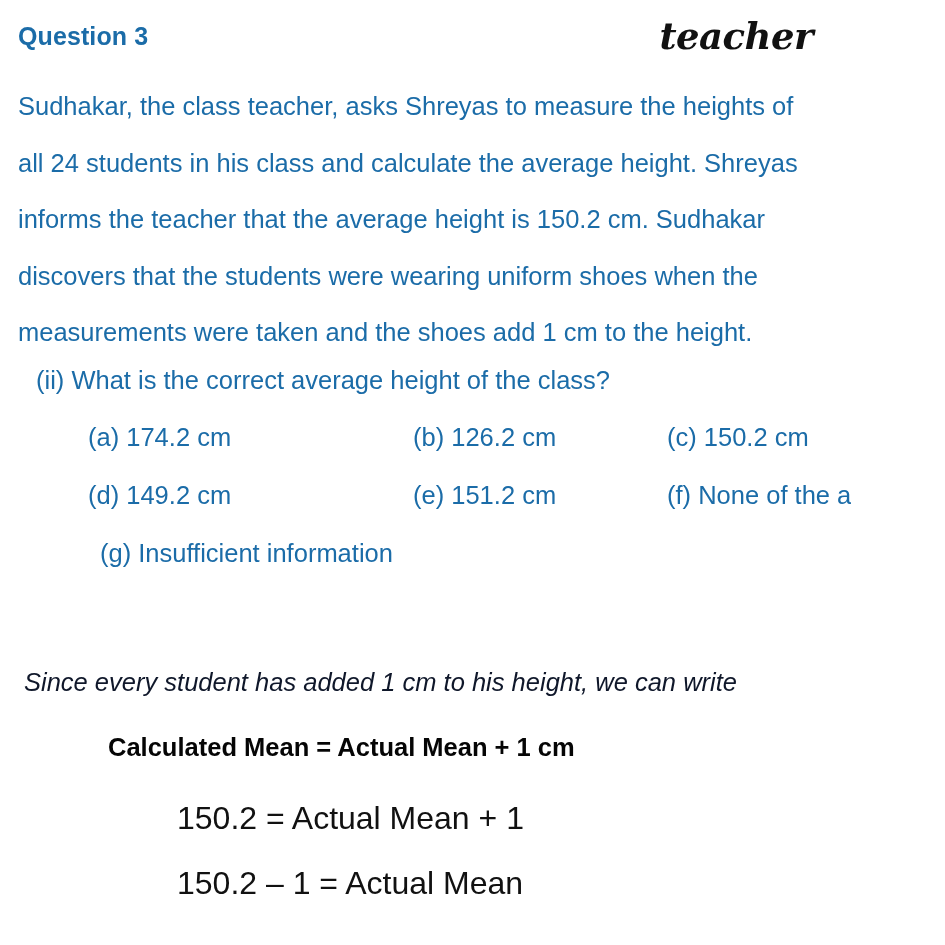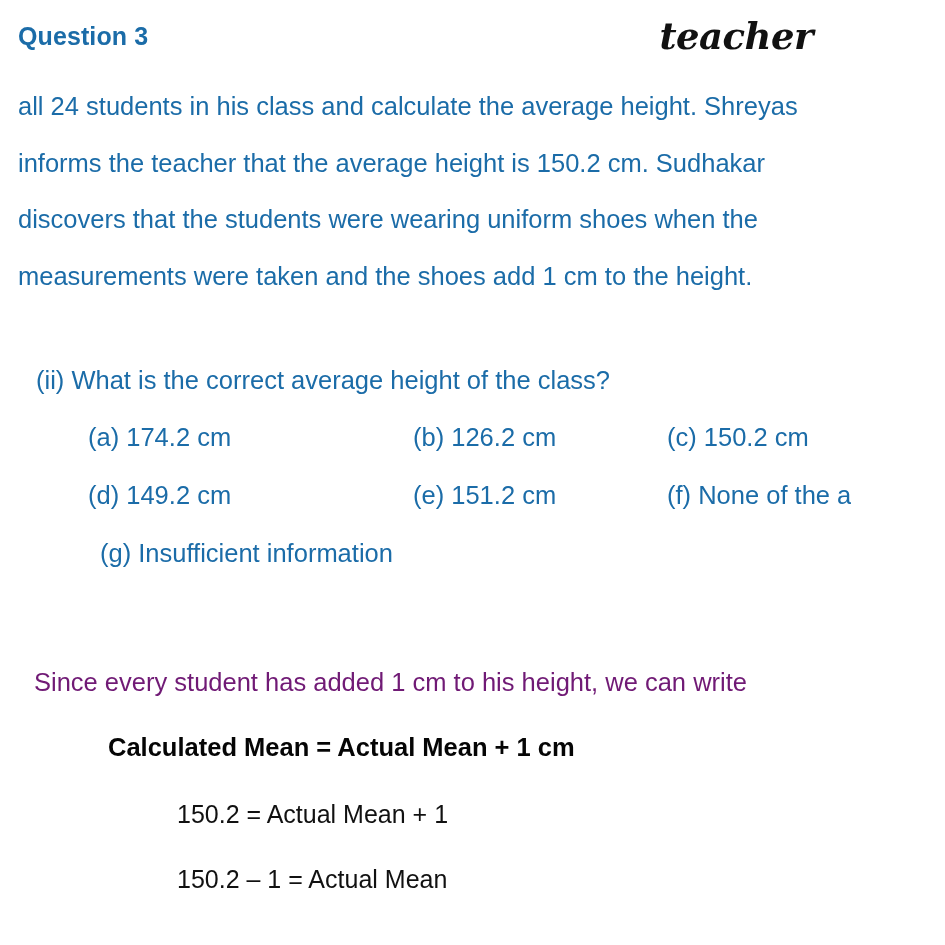--- a/index.html
+++ b/index.html
@@ -148,6 +148,7 @@
   <div id="brand-logo">teacher</div>
 
   <div id="question-body">
+    <div class="line">Sudhakar, the class teacher, asks Shreyas to measure the heights of</div>
     <div class="line">all 24 students in his class and calculate the average height. Shreyas</div>
     <div class="line">informs the teacher that the average height is 150.2 cm. Sudhakar</div>
     <div class="line">discovers that the students were wearing uniform shoes when the</div>

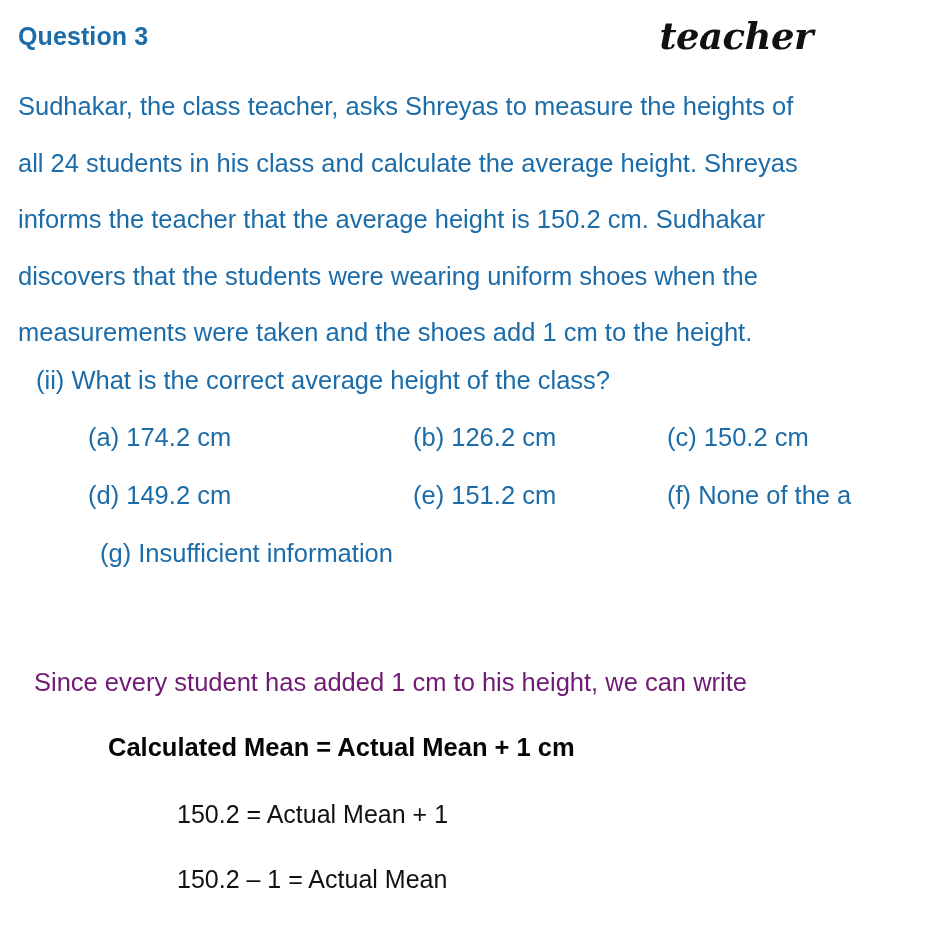--- a/index.html
+++ b/index.html
@@ -110,11 +110,12 @@
   
   #solution-intro {
     position: absolute;
-    left: 34px;
+    left: 24px;
     top: 668px;
-    color: #701a75;
+    color: #0f172a;
     font-size: 25.5px;
     white-space: nowrap;
+    font-style: italic;
   }
   #solution-formula {
     position: absolute;

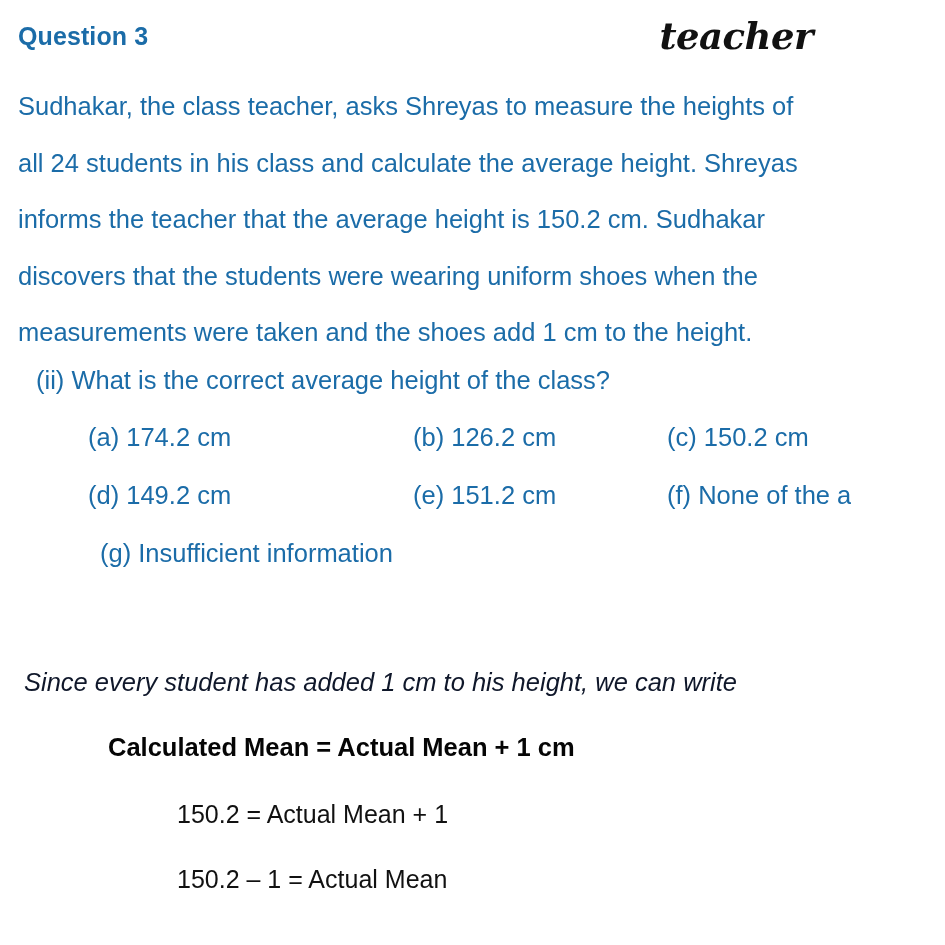--- a/index.html
+++ b/index.html
@@ -130,7 +130,7 @@
     position: absolute;
     left: 177px;
     color: #111111;
-    font-size: 25px;
+    font-size: 32px;
     white-space: nowrap;
   }
   #eq-1 { top: 800px; }

